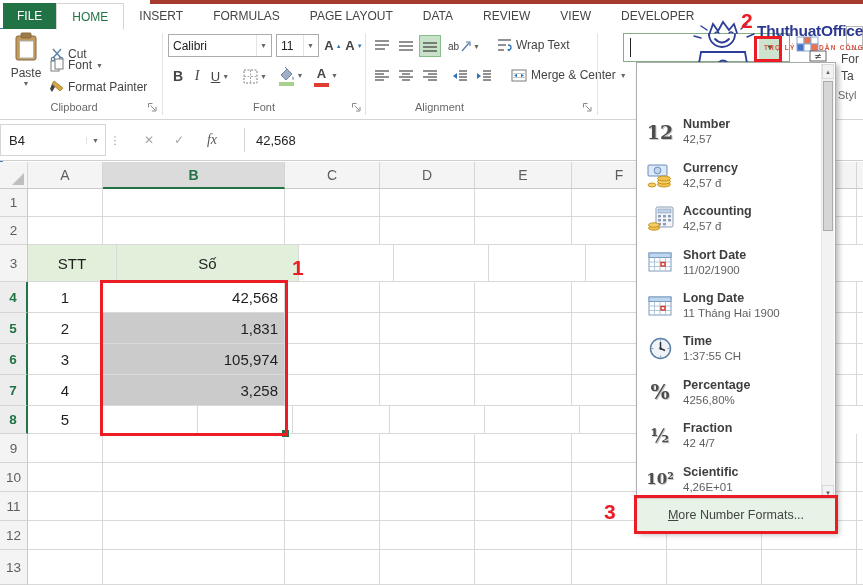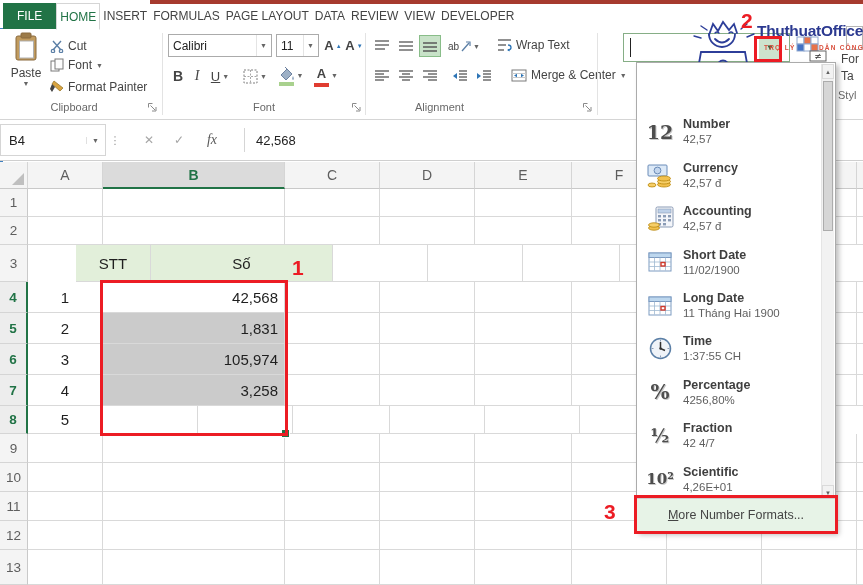--- a/index.html
+++ b/index.html
@@ -11,7 +11,7 @@
   .left-dash{left:0;top:28px;bottom:0;width:3px;
              background:repeating-linear-gradient(180deg,#3F7FBF 0 6px,transparent 6px 12px);}
   .tab-bar{left:3px;top:3px;right:0;height:26px;display:flex;align-items:stretch;z-index:2;}
-  .tab{display:flex;align-items:center;padding:0 3px;font-size:12px;color:#444;cursor:default;white-space:nowrap;}
+  .tab{display:flex;align-items:center;padding:0 15px;font-size:12px;color:#444;cursor:default;white-space:nowrap;}
   .tab.file{background:#217346;color:#fff;padding:0 14px;}
   .tab.active{background:#fff;color:#217346;border:1px solid #D5D5D5;border-bottom:1px solid #fff;margin-bottom:-1px;}
   

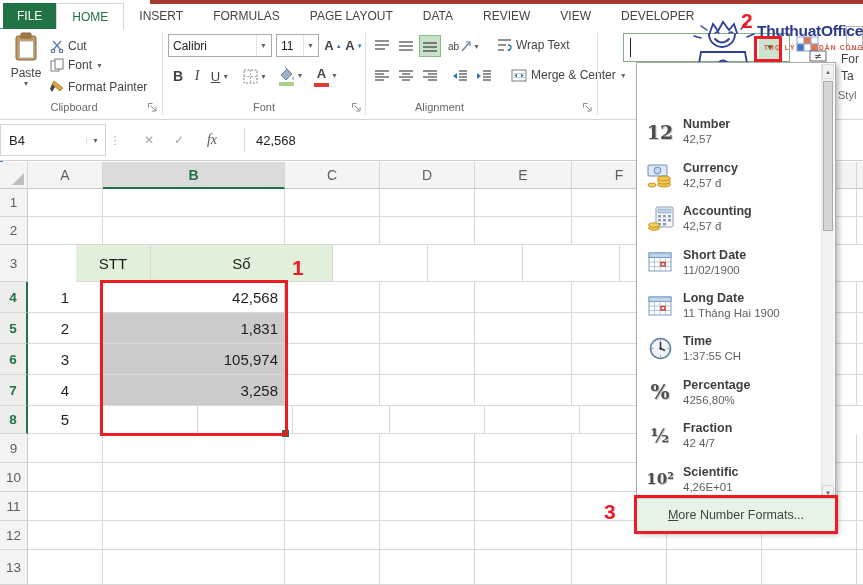--- a/index.html
+++ b/index.html
@@ -127,7 +127,7 @@
         <div style="font-size:12px;color:#444;">Paste</div>
         <div class="arrow">▼</div>
       </div>
-      <div class="sbtn" style="left:48px;top:8px;text-align:right;">
+      <div class="sbtn" style="left:48px;top:16px;text-align:right;">
         <span>
             <svg width="14" height="14" viewBox="0 0 14 14">
               <path d="M3,2 L11,11 M11,2 L3,11" stroke="#5B7FA6" stroke-width="1.4" fill="none"></path>

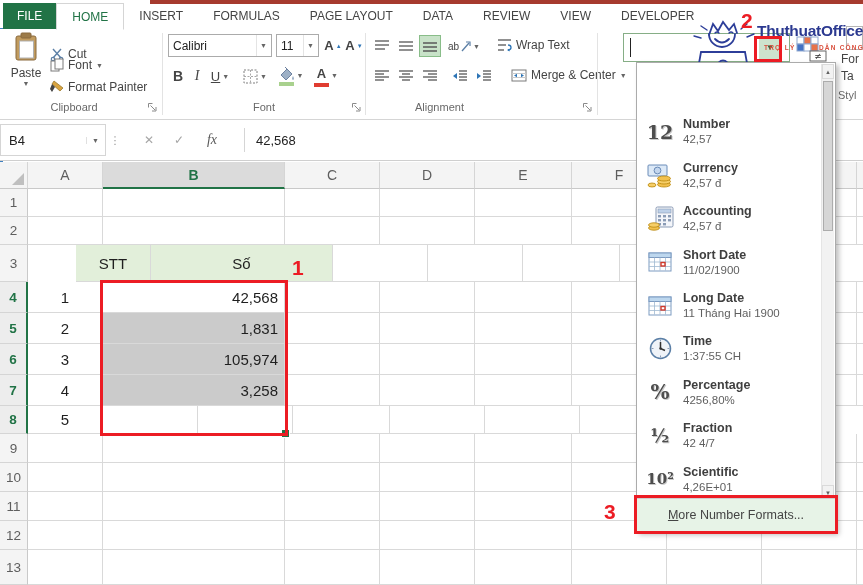--- a/index.html
+++ b/index.html
@@ -401,7 +401,7 @@
       </div>
       <div class="grow" style="height: 37px;">
         <div class="rh" style="height: 37px;">3</div>
-        <div class="cell hdrgreen ctr" style="width: 75px; height: 37px; margin-left: 48px;">STT</div>
+        <div class="cell hdrgreen ctr" style="width: 89px; height: 37px;">STT</div>
         <div class="cell hdrgreen ctr" style="width: 182px; height: 37px;">Số</div>
         <div class="cell" style="width: 95px; height: 37px;"></div>
         <div class="cell" style="width: 95px; height: 37px;"></div>

